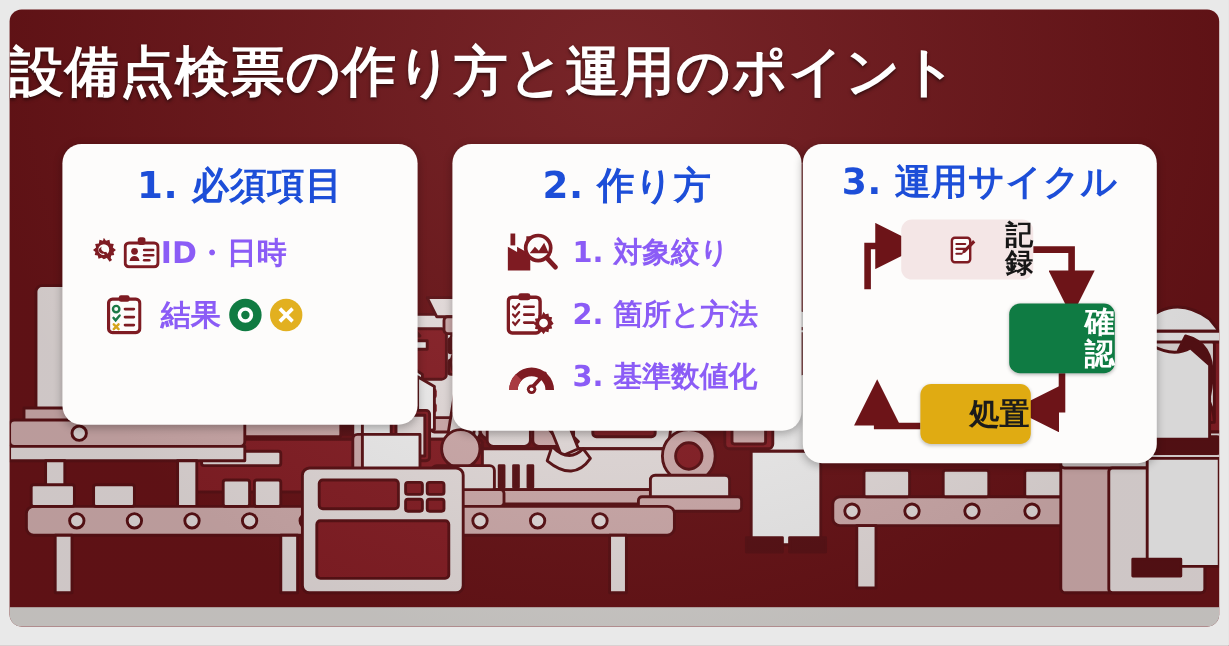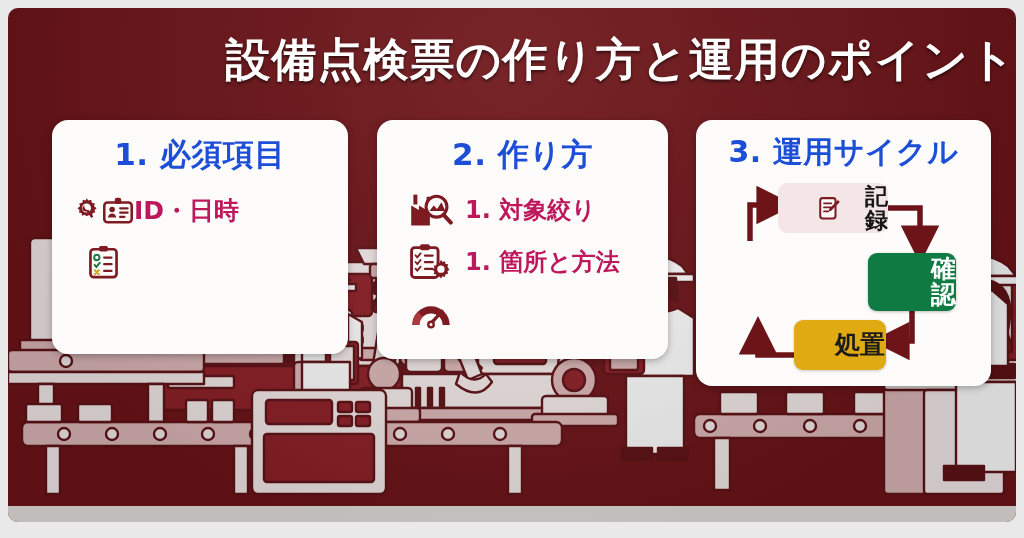--- a/index.html
+++ b/index.html
@@ -42,7 +42,7 @@
     position: absolute;
     left: 0; right: 0;
     top: 22px;
-    text-align: right;
+    text-align: left;
     color: #ffffff;
     font-size: 45px;
     font-weight: 700;

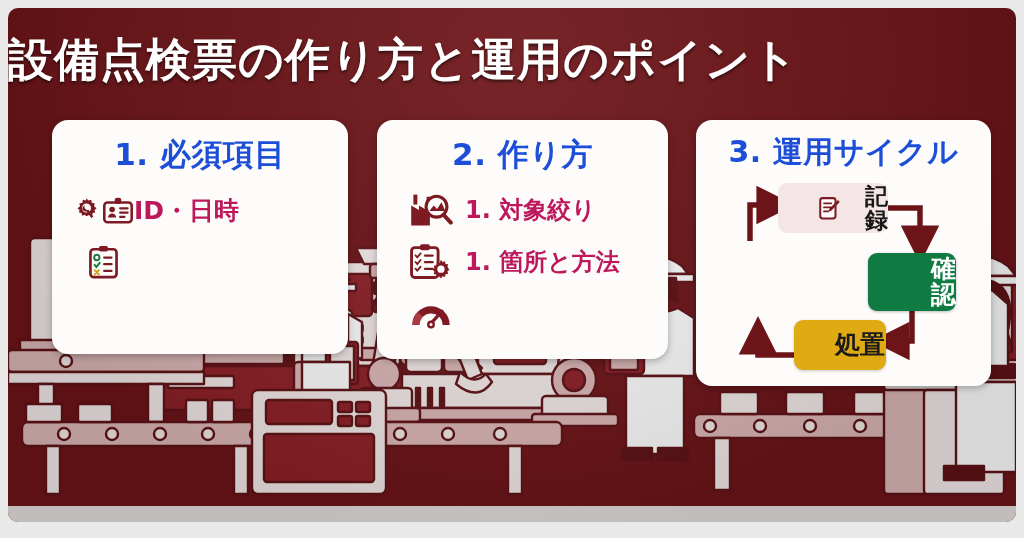--- a/index.html
+++ b/index.html
@@ -60,7 +60,7 @@
   }
   #card1 { left: 44px;  top: 112px; width: 296px; height: 234px; }
   #card2 { left: 369px; top: 112px; width: 291px; height: 239px; }
-  #card3 { left: 688px; top: 112px; width: 295px; height: 266px; }
+  #card3 { left: 661px; top: 112px; width: 295px; height: 266px; }
 
   .card-title {
     text-align: center;

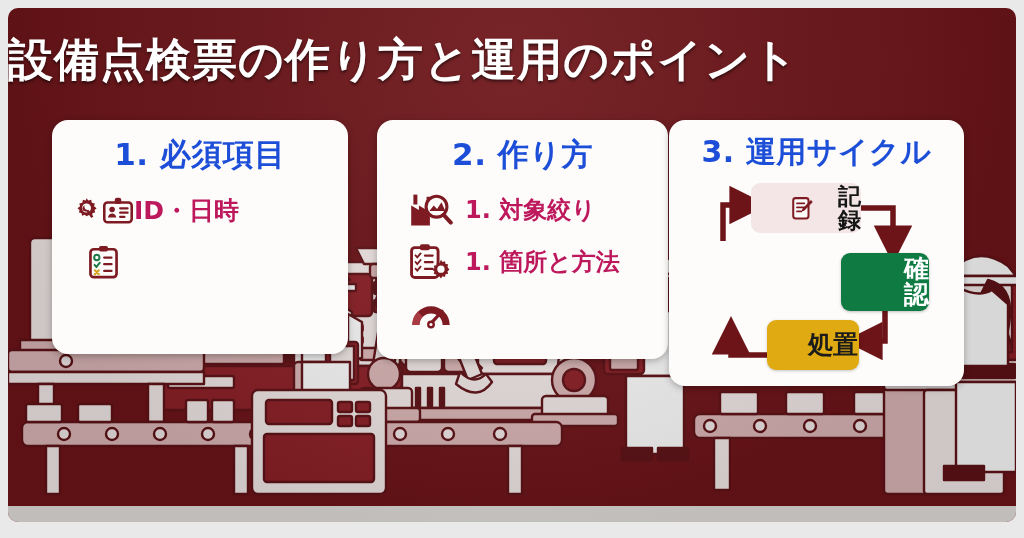--- a/index.html
+++ b/index.html
@@ -91,7 +91,7 @@
   .row .txt {
     font-size: 25px;
     font-weight: 700;
-    color: #be185d;
+    color: #8b5cf6;
     display: flex;
     align-items: center;
     gap: 7px;

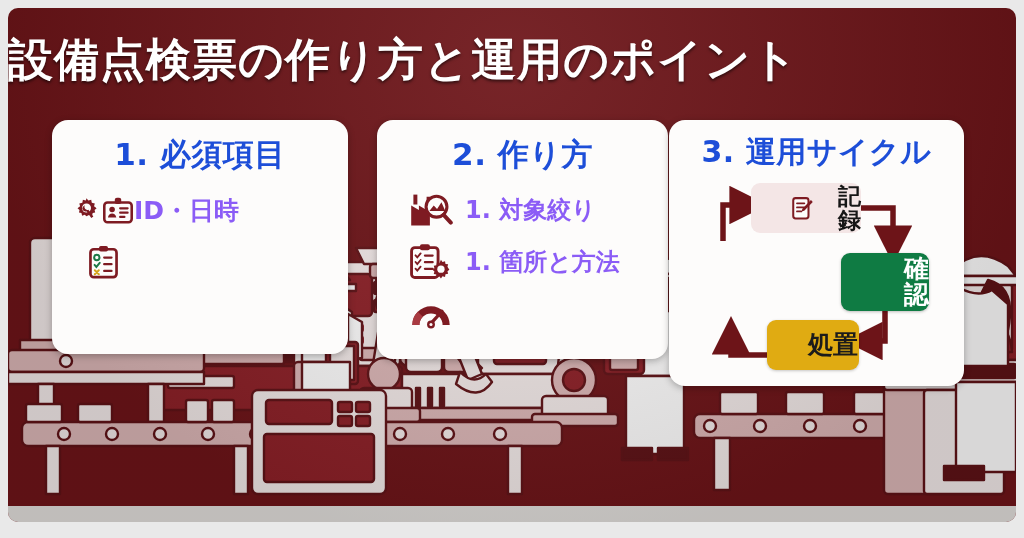--- a/index.html
+++ b/index.html
@@ -97,7 +97,7 @@
     gap: 7px;
     white-space: nowrap;
   }
-  #card2 .row { padding-left: 26px; }
+  #card2 .row { padding-left: 38px; }
   #card2 .row .ico { width: 56px; flex: 0 0 56px; }
   #card2 .row .txt { font-size: 24px; margin-left: 6px; }
 

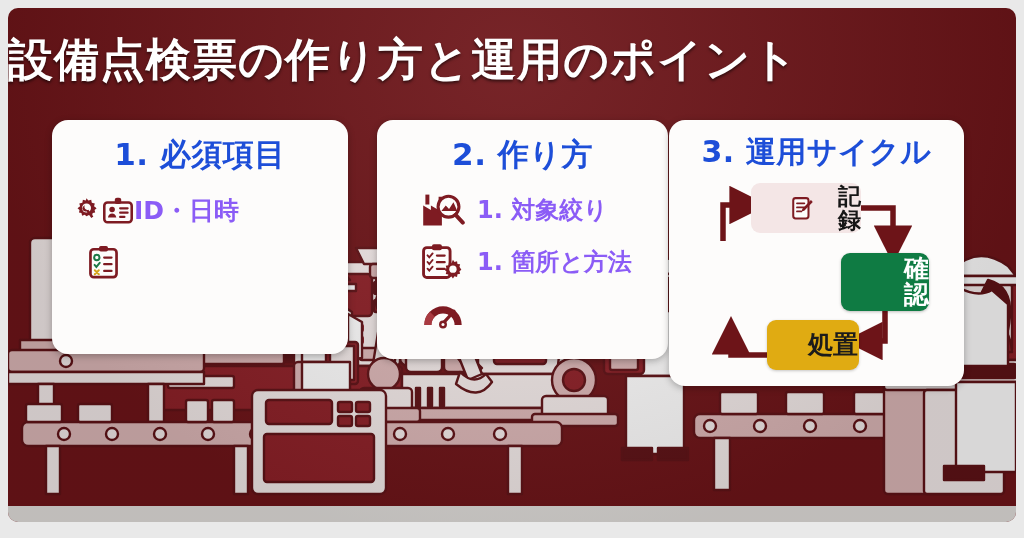--- a/index.html
+++ b/index.html
@@ -461,6 +461,11 @@
               </g>
             </svg>
           </div>
+          <div class="txt">
+            <span>結果</span>
+            <span class="mark ok"></span>
+            <span class="mark ng"></span>
+          </div>
         </div>
 
       </div>

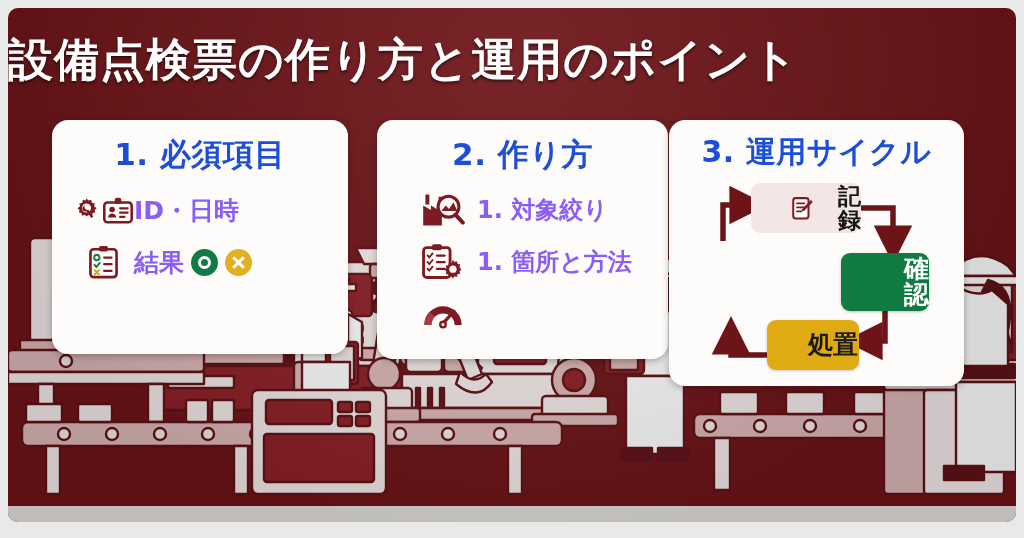--- a/index.html
+++ b/index.html
@@ -508,7 +508,7 @@
               <circle cx="28" cy="23.5" r="3.3" fill="#fdfcfb"></circle>
             </svg>
           </div>
-          <div class="txt">1. 箇所と方法</div>
+          <div class="txt">2. 箇所と方法</div>
         </div>
 
         <div class="row">

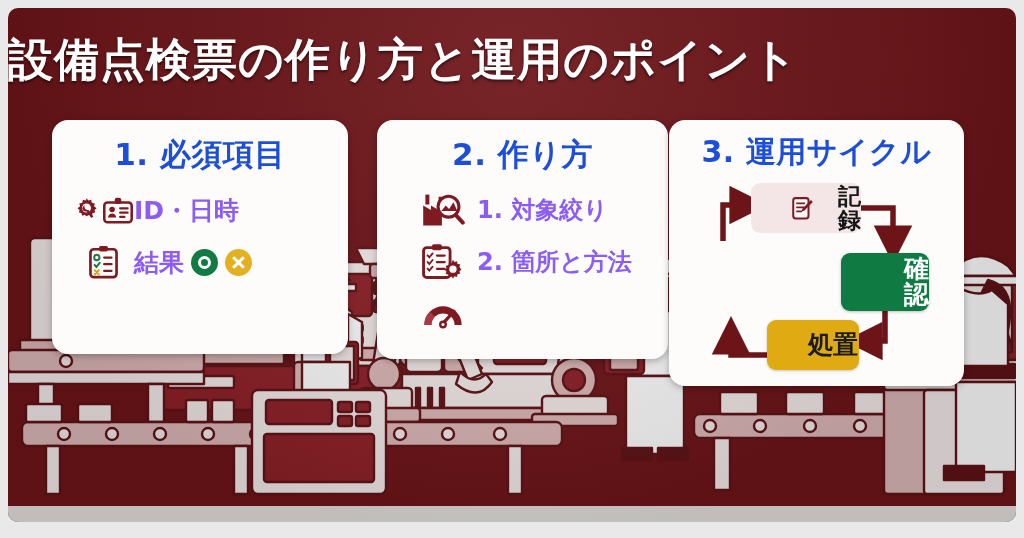--- a/index.html
+++ b/index.html
@@ -521,6 +521,7 @@
               <circle cx="20" cy="24.5" r="1.4" fill="#fdfcfb"></circle>
             </svg>
           </div>
+          <div class="txt">3. 基準数値化</div>
         </div>
 
       </div>

